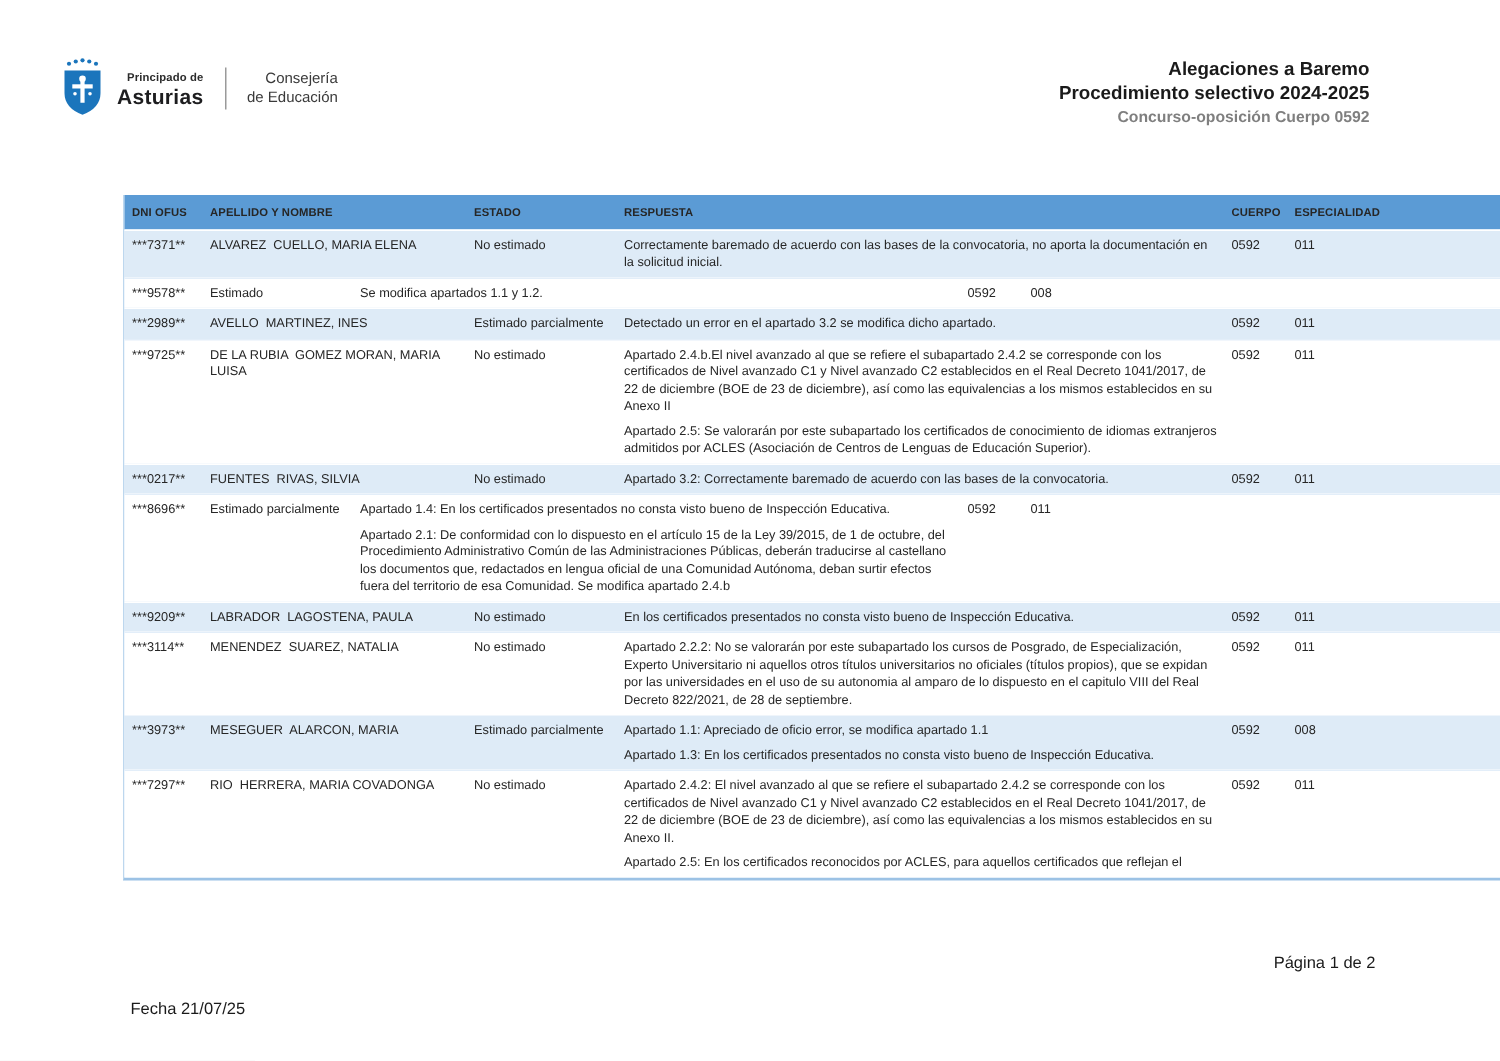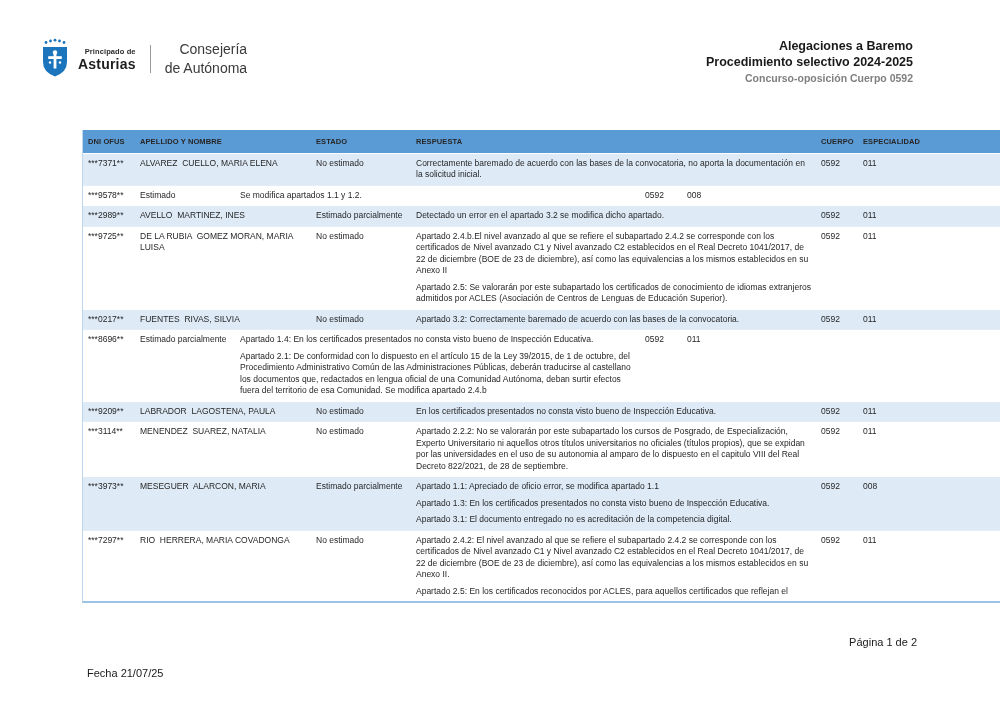--- a/index.html
+++ b/index.html
@@ -16,7 +16,7 @@
   .logo-org1 .small { font-size:7.5px; font-weight:bold; color:#2b2b2b; letter-spacing:.1px; }
   .logo-org1 .big   { font-size:14px; font-weight:bold; color:#1d1d1f; letter-spacing:.2px; }
   .logo-divider { width:1px; height:28px; background:#9a9a9a; margin:0 6px; }
-  .logo-org2 { font-size:14px; color:#3a3a3a; line-height:1.35; }
+  .logo-org2 { font-size:10px; color:#3a3a3a; line-height:1.35; }
 
   .title-block { position:absolute; right:87px; top:38px; text-align:right; }
   .title-block .t1 { font-size:12.5px; font-weight:bold; color:#1a1a1a; line-height:1.3; }

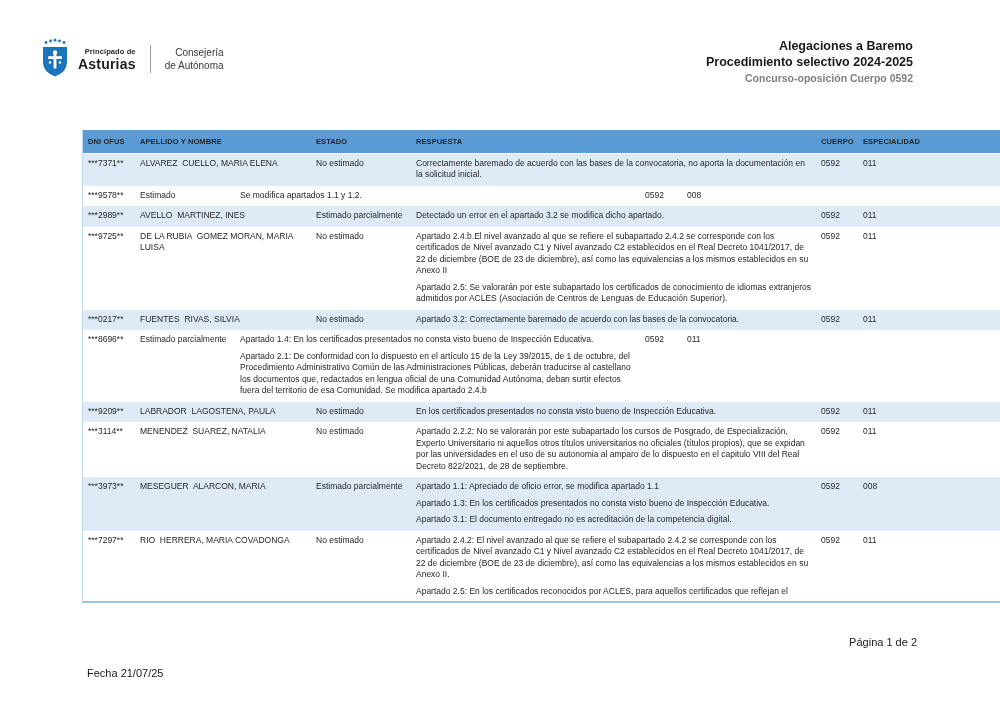--- a/index.html
+++ b/index.html
@@ -78,7 +78,7 @@
     <div class="logo-divider"></div>
     <div class="logo-org2">
       <div>Consejería</div>
-      <div>de Autónoma</div>
+      <div>de Educación</div>
     </div>
   </div>
 

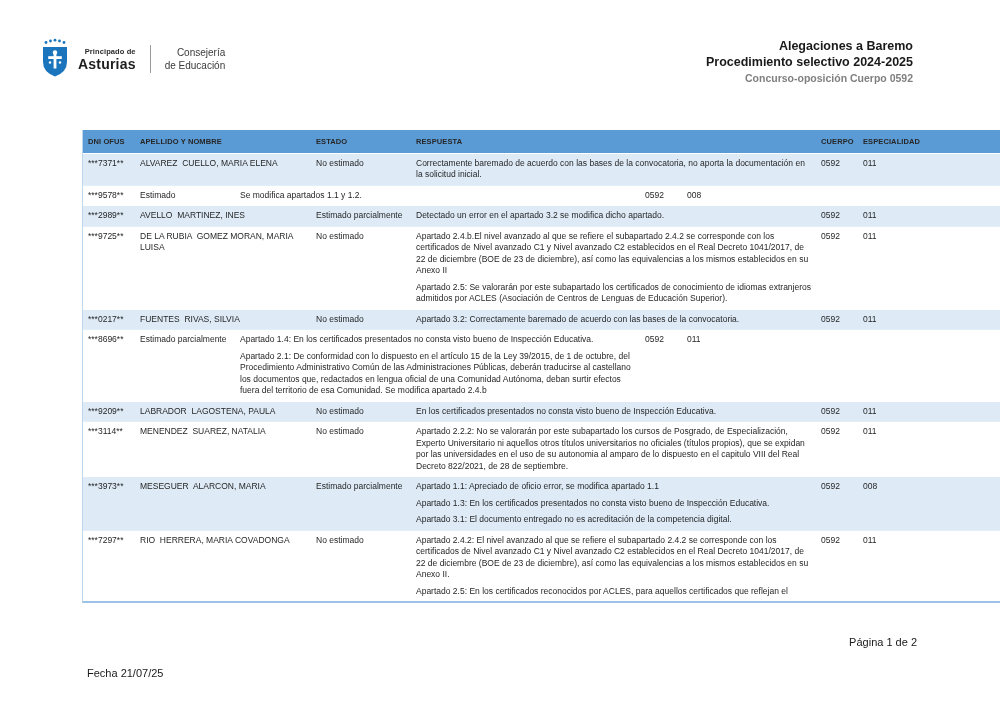--- a/index.html
+++ b/index.html
@@ -193,7 +193,6 @@
       <div class="cell c-resp">
             <div class="para">Apartado 1.1: Apreciado de oficio error, se modifica apartado 1.1</div>
             <div class="para">Apartado 1.3: En los certificados presentados no consta visto bueno de Inspección Educativa.</div>
-            <div class="para">Apartado 3.1: El documento entregado no es acreditación de la competencia digital.</div>
           </div>
       <div class="cell c-cuerpo">0592</div>
       <div class="cell c-esp">008</div>

